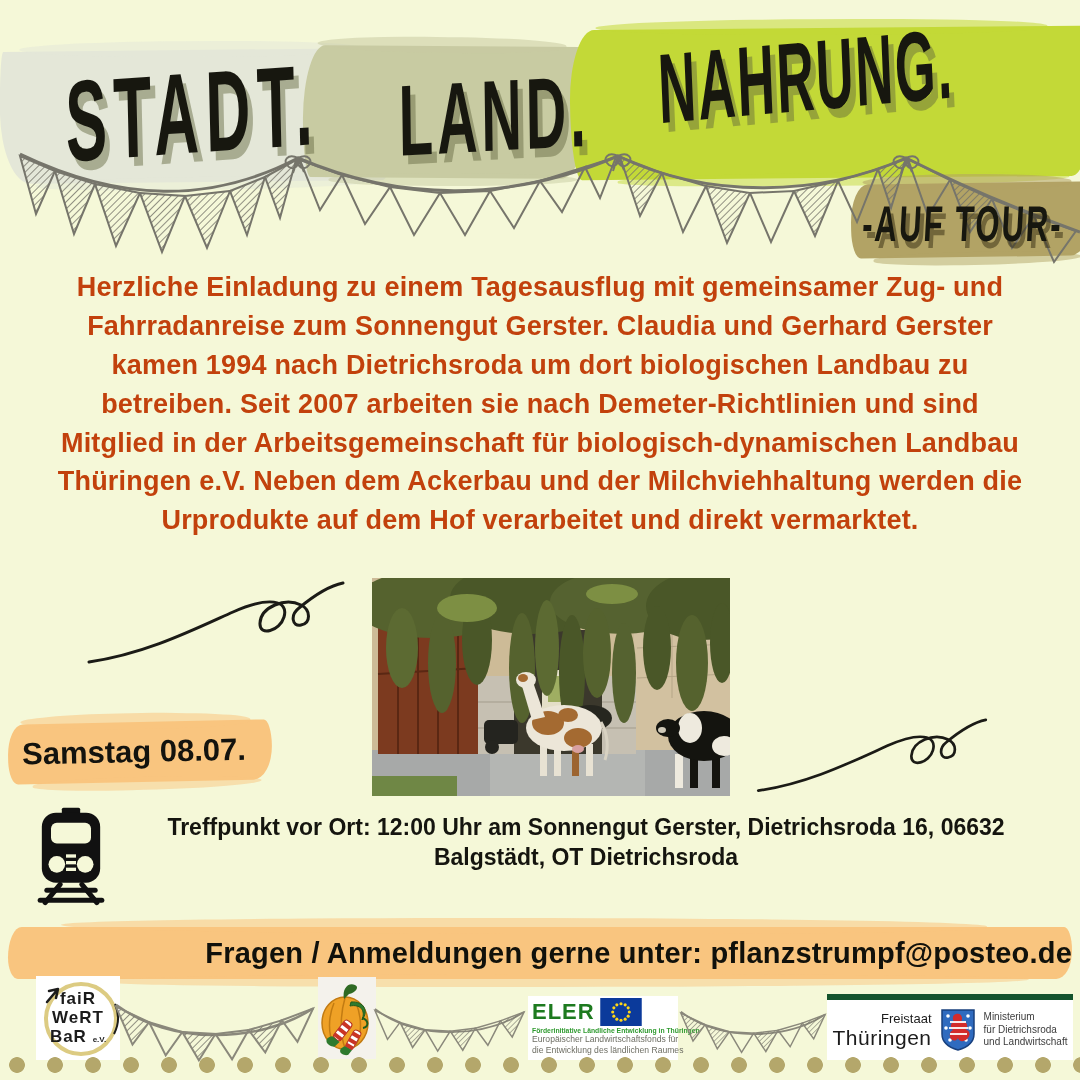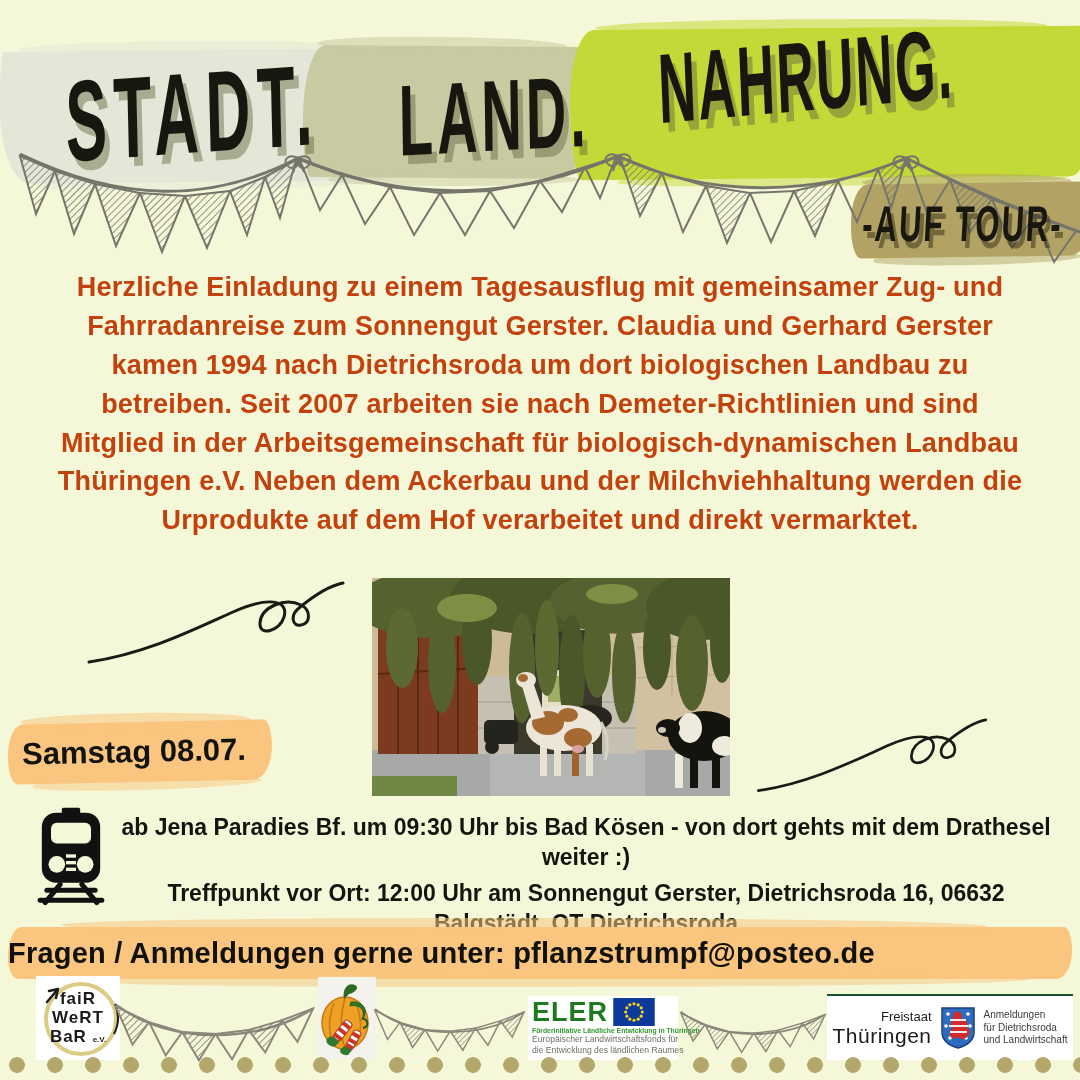--- a/index.html
+++ b/index.html
@@ -249,7 +249,6 @@
   </svg>
 
   <div id="travel">
-    <p>ab Jena Paradies Bf. um 09:30 Uhr bis Bad Kösen - von dort gehts mit dem Drathesel weiter :)</p>
     <p>Treffpunkt vor Ort: 12:00 Uhr am Sonnengut Gerster, Dietrichsroda 16, 06632 Balgstädt, OT Dietrichsroda</p>
   </div>
 

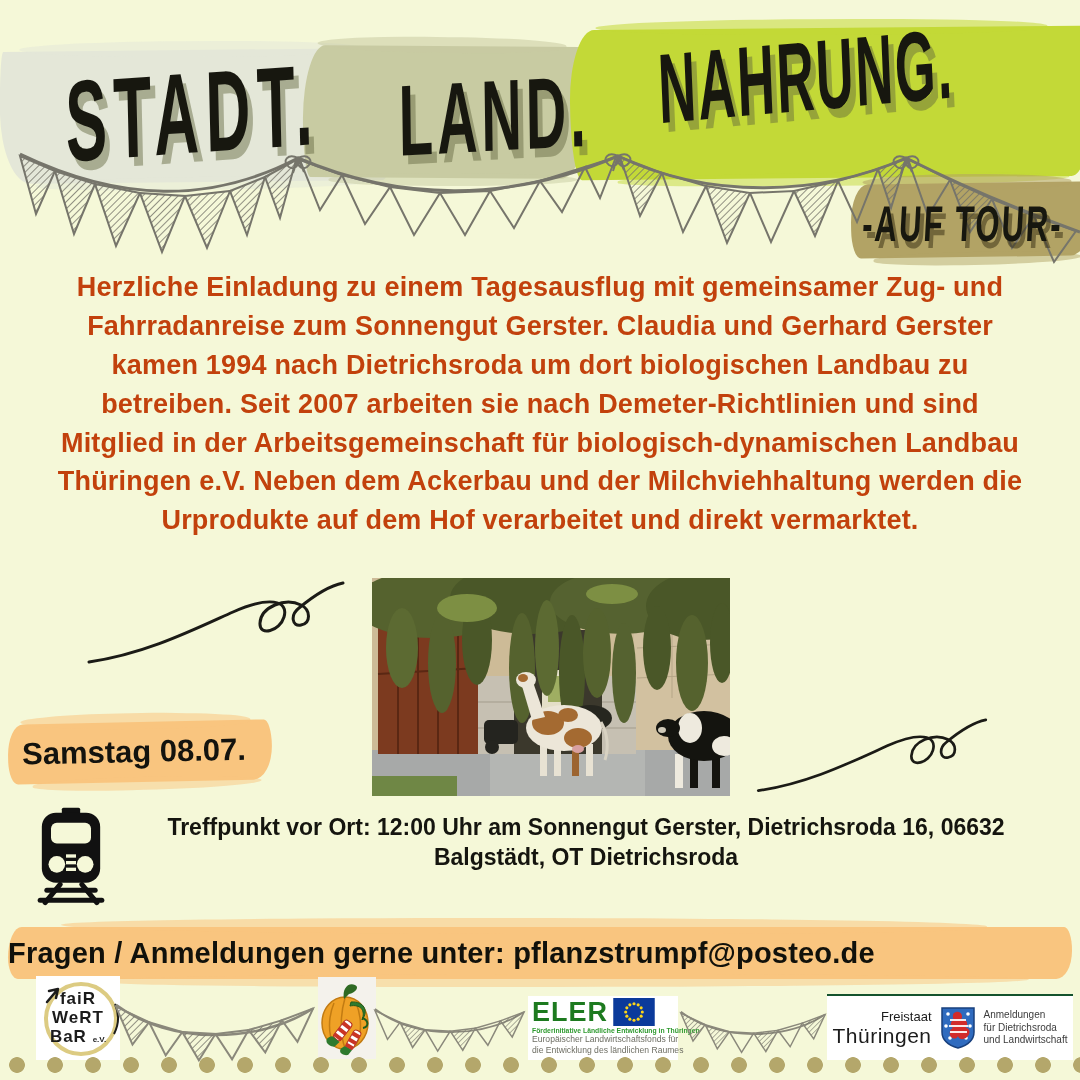--- a/index.html
+++ b/index.html
@@ -16,7 +16,7 @@
   #brush-nahrung{left:570px;top:28px;width:520px;height:150px;background:#c3d937;border-radius:26px 8px 20px 12px/50% 60% 42% 55%;transform:rotate(-.5deg);}
   #brush-auftour{left:851px;top:183px;width:240px;height:74px;background:#b2a365;border-radius:18px 8px 22px 10px/55% 45% 60% 40%;transform:rotate(-.8deg);}
   #brush-date{left:8px;top:722px;width:264px;height:60px;background:#f9c57f;border-radius:16px 8px 20px 10px/55% 45% 60% 42%;transform:rotate(-1.2deg);display:flex;align-items:center;}
-  #brush-contact{left:8px;top:927px;width:1064px;height:52px;background:#f9c57f;border-radius:14px 8px 16px 10px/60% 45% 55% 42%;display:flex;align-items:center;justify-content:flex-start;}
+  #brush-contact{left:8px;top:927px;width:1064px;height:52px;background:#f9c57f;border-radius:14px 8px 16px 10px/60% 45% 55% 42%;display:flex;align-items:center;justify-content:flex-end;}
   
   .title-word{position:absolute;font-weight:bold;color:#17170f;white-space:nowrap;
     text-shadow:5px 5px 0 rgba(95,100,60,.45);}

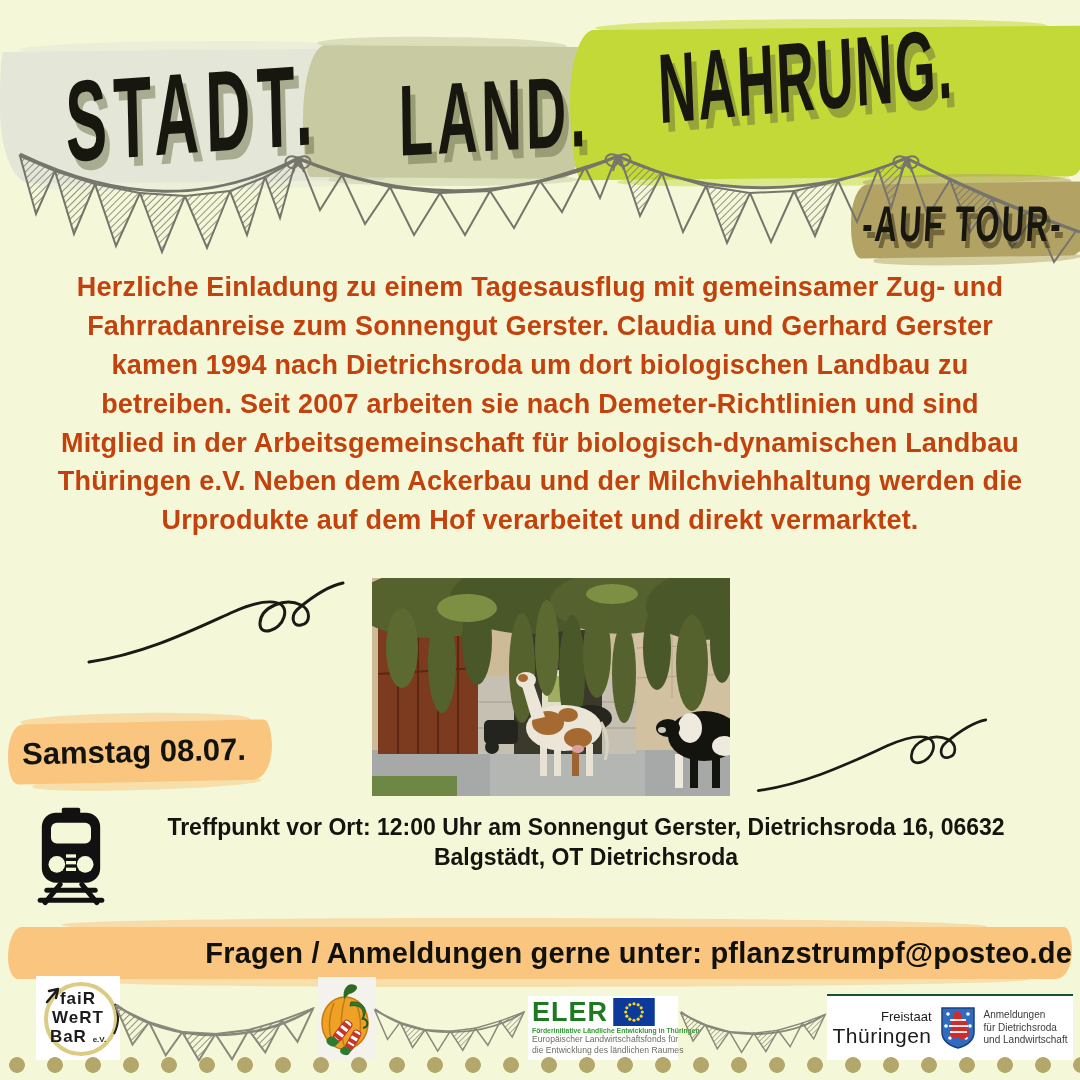--- a/index.html
+++ b/index.html
@@ -57,7 +57,7 @@
   #logo-pumpkin{left:318px;top:977px;width:58px;height:82px;overflow:hidden;background:#f4f2ec;}
   #logo-eler{left:528px;top:996px;width:150px;height:64px;padding:2px 4px;box-sizing:border-box;}
   #eler-row{display:flex;align-items:center;gap:4px;}
-  #eler-word{font-size:27px;font-weight:bold;color:#1d7a1f;letter-spacing:1px;line-height:28px;}
+  #eler-word{font-size:22px;font-weight:bold;color:#1d7a1f;letter-spacing:1px;line-height:28px;}
   #eler-green-line{font-size:6.8px;font-weight:bold;color:#2f9a2f;white-space:nowrap;margin-top:1px;}
   .eler-gray{font-size:8.6px;color:#6e6e64;white-space:nowrap;line-height:10.5px;}
   #logo-th{left:827px;top:994px;width:246px;height:66px;border-top:2px solid #14532d;

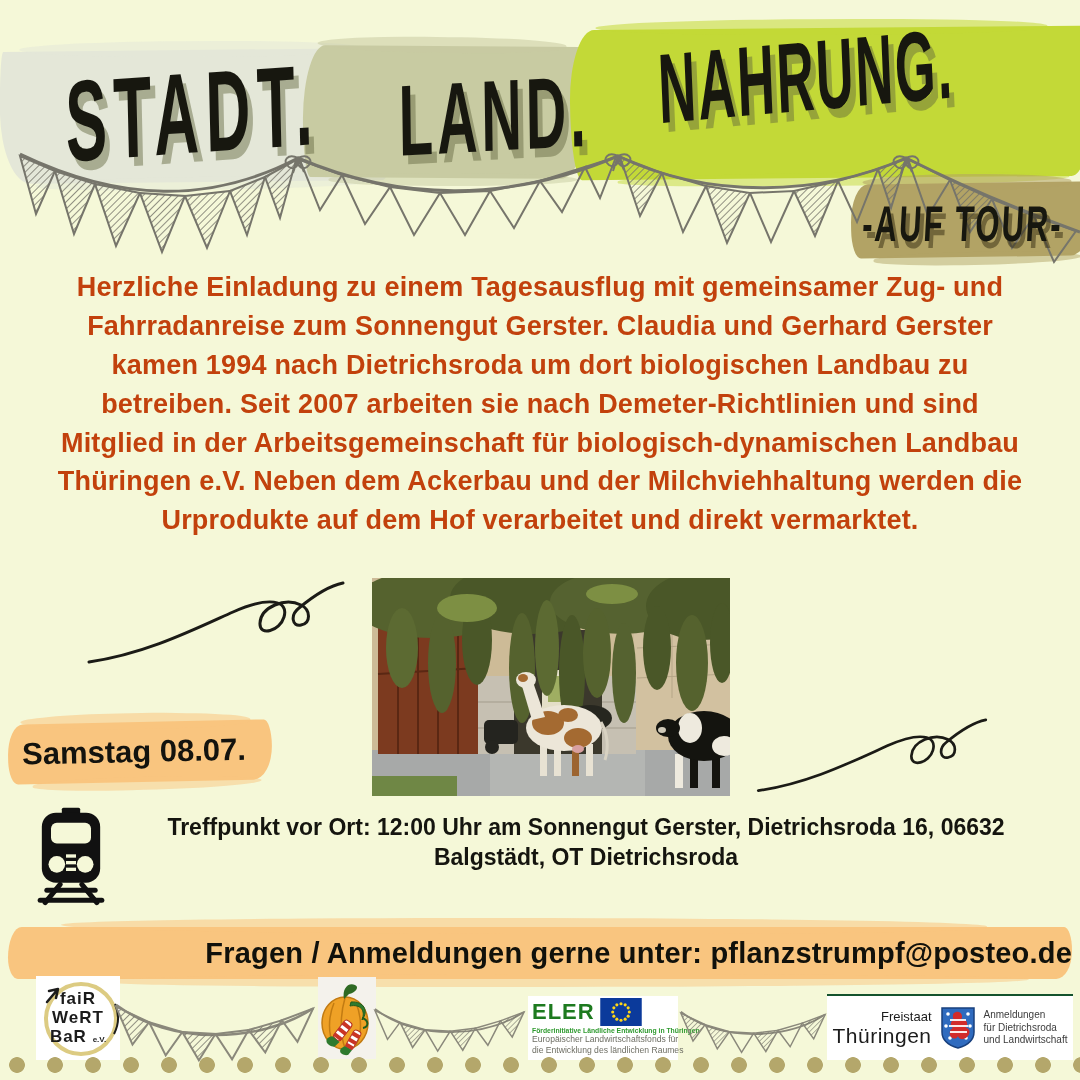--- a/index.html
+++ b/index.html
@@ -60,7 +60,7 @@
   #eler-word{font-size:22px;font-weight:bold;color:#1d7a1f;letter-spacing:1px;line-height:28px;}
   #eler-green-line{font-size:6.8px;font-weight:bold;color:#2f9a2f;white-space:nowrap;margin-top:1px;}
   .eler-gray{font-size:8.6px;color:#6e6e64;white-space:nowrap;line-height:10.5px;}
-  #logo-th{left:827px;top:994px;width:246px;height:66px;border-top:2px solid #14532d;
+  #logo-th{left:827px;top:994px;width:246px;height:66px;border-top:6px solid #14532d;
     display:flex;align-items:center;justify-content:center;gap:8px;box-sizing:border-box;}
   #th-name{text-align:right;color:#1c1c1c;line-height:1;}
   #th-name .l1{font-size:13px;margin-bottom:2px;}

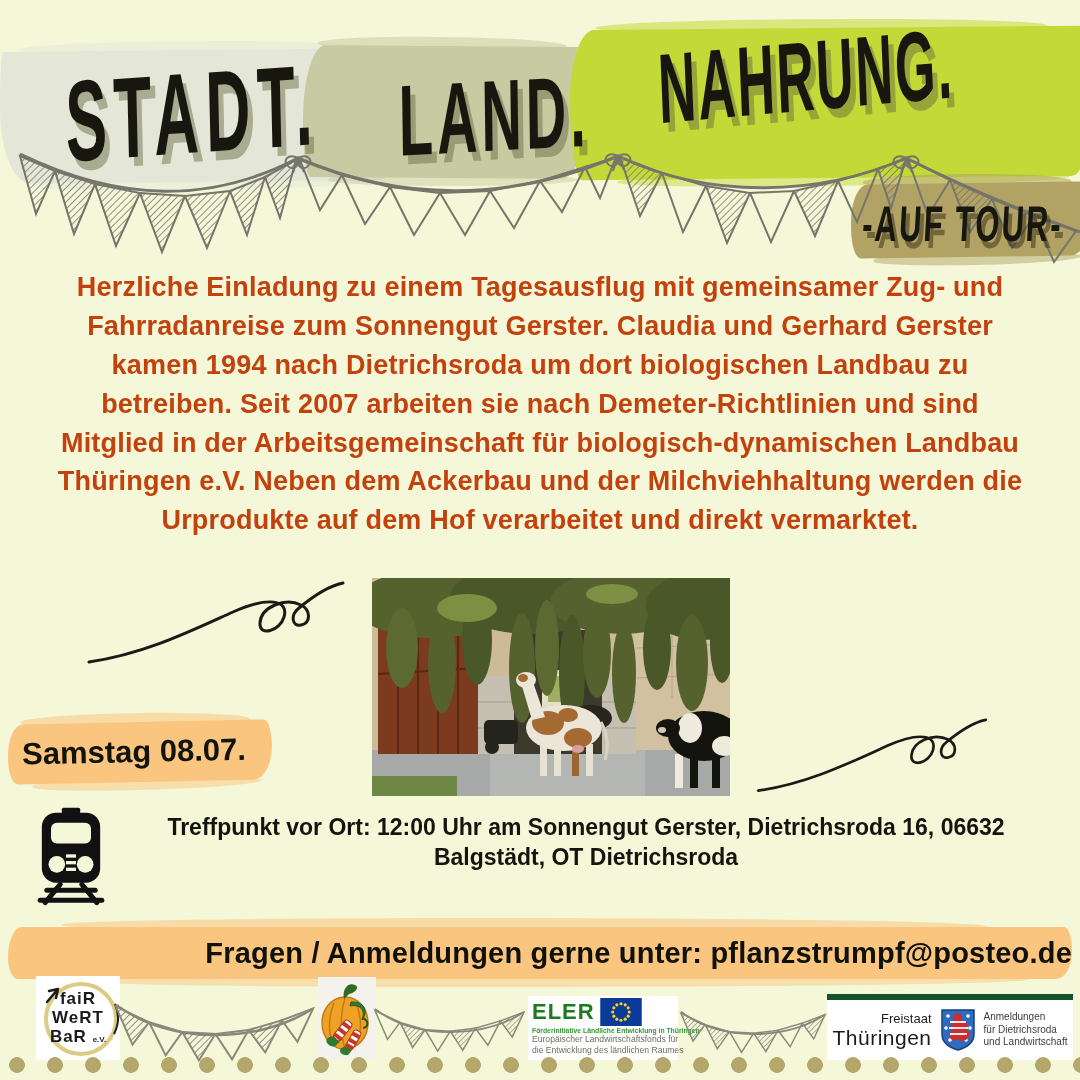--- a/index.html
+++ b/index.html
@@ -379,7 +379,7 @@
       </g>
     </svg>
     <div id="th-ministry">
-      <div>Anmeldungen</div>
+      <div>Ministerium</div>
       <div>für Dietrichsroda</div>
       <div>und Landwirtschaft</div>
     </div>

